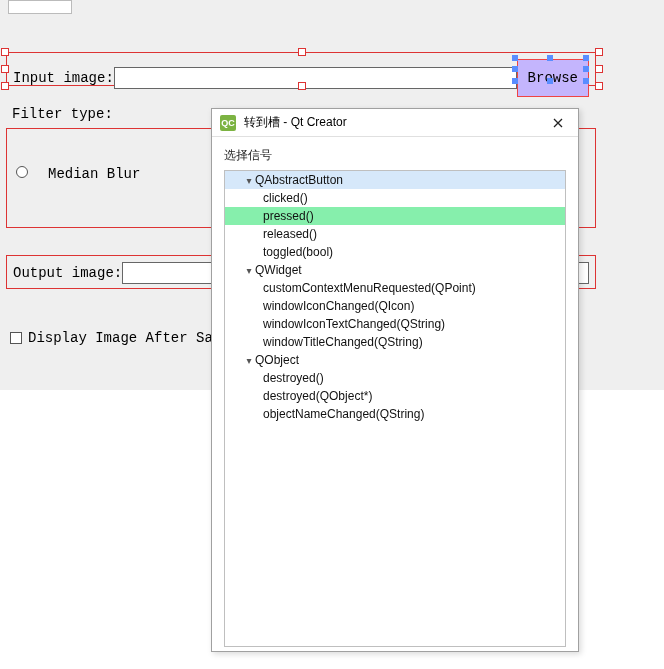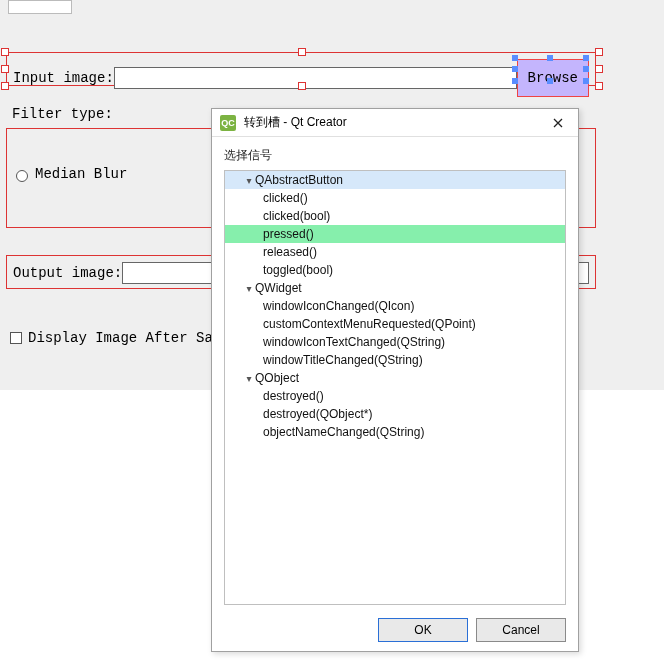--- a/index.html
+++ b/index.html
@@ -25,7 +25,7 @@
     height: 38px; padding: 0 10px; background: #c4b5fd; border: 1px solid #ef4444; cursor: default;
   }
 
-  .radio-row { display: inline-flex; align-items: flex-end; gap: 7px; position: absolute; }
+  .radio-row { display: inline-flex; align-items: flex-start; gap: 20px; position: absolute; }
   .radio-dot { width: 12px; height: 12px; border: 1px solid #555; border-radius: 50%; background: #fff; }
 
   .checkbox-row { display: inline-flex; align-items: center; gap: 6px; position: absolute; }

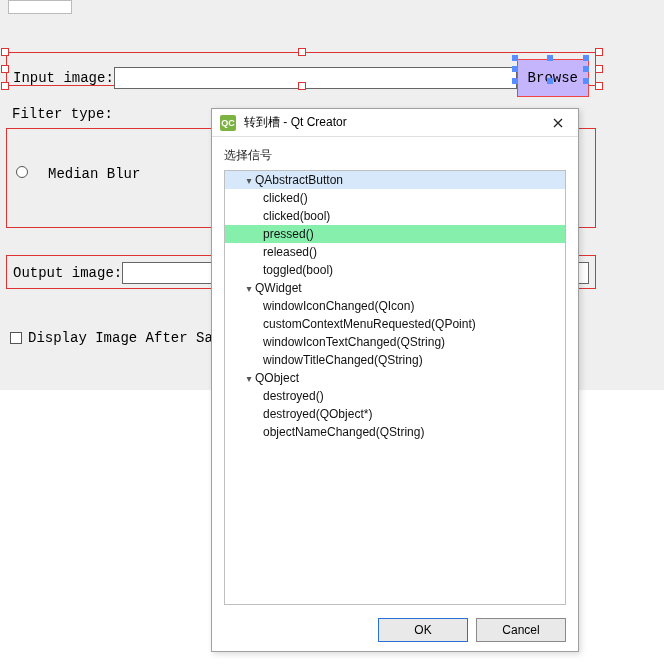--- a/index.html
+++ b/index.html
@@ -149,9 +149,6 @@
         <div class="tree-row indent-child">
           <span>clicked()</span>
         </div>
-        <div class="tree-row indent-child">
-          <span>clicked(bool)</span>
-        </div>
         <div class="tree-row indent-child sel-item">
           <span>pressed()</span>
         </div>

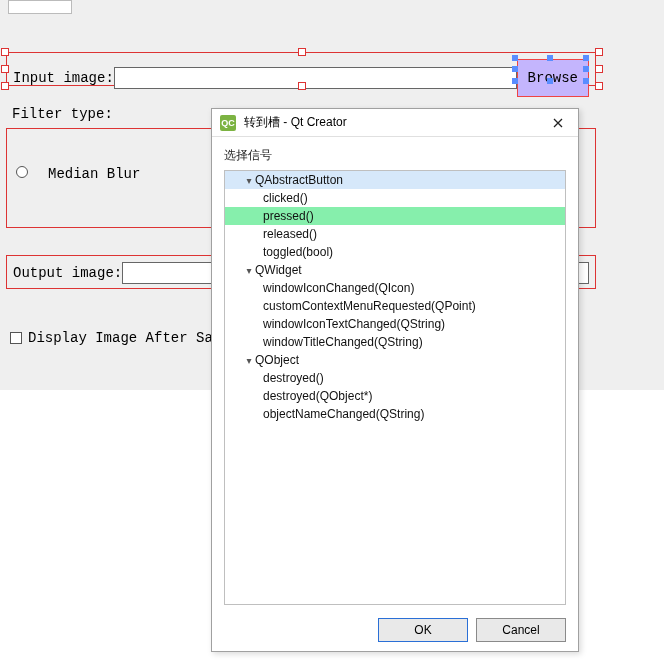--- a/index.html
+++ b/index.html
@@ -163,10 +163,10 @@
           <span>QWidget</span>
         </div>
         <div class="tree-row indent-child">
-          <span>windowIconChanged(QIcon)</span>
+          <span>customContextMenuRequested(QPoint)</span>
         </div>
         <div class="tree-row indent-child">
-          <span>customContextMenuRequested(QPoint)</span>
+          <span>windowIconChanged(QIcon)</span>
         </div>
         <div class="tree-row indent-child">
           <span>windowIconTextChanged(QString)</span>

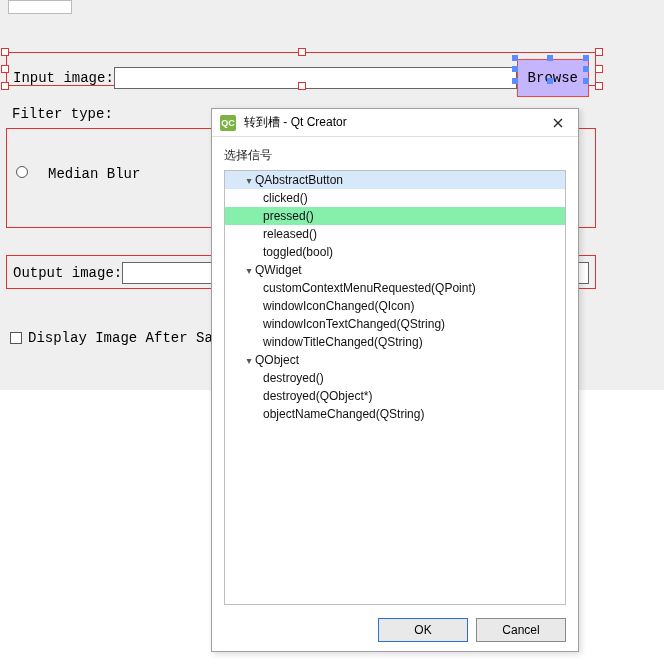--- a/index.html
+++ b/index.html
@@ -190,10 +190,6 @@
       </div>
   </div>
 
-  <div class="button-bar">
-    <button class="dlg-btn primary">OK</button>
-    <button class="dlg-btn">Cancel</button>
-  </div>
 </div>
 
 </body></html>

